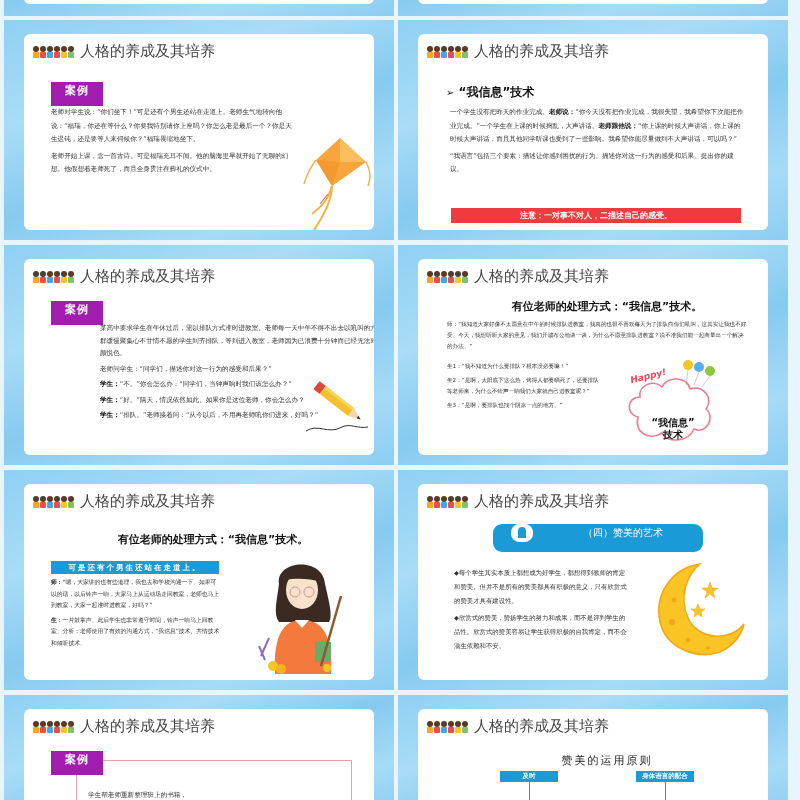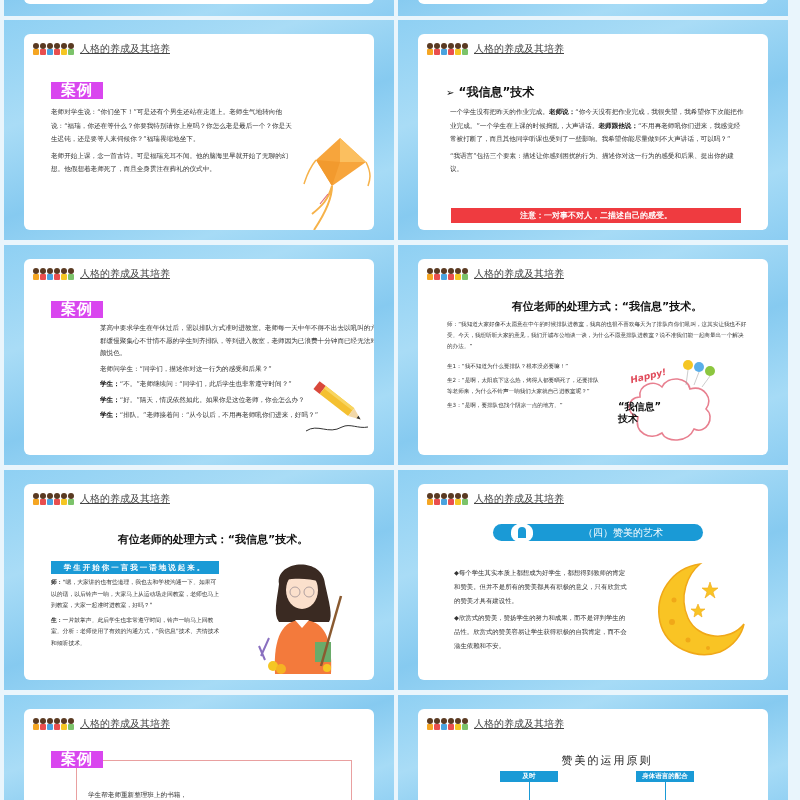--- a/index.html
+++ b/index.html
@@ -23,7 +23,7 @@
   .kid::after { content: ""; position: absolute; left: 1px; top: 6px; width: 6px; height: 6px; border-radius: 1px; }
   .kid.k1::after { background: #f5a623; } .kid.k2::after { background: #e94e4e; } .kid.k3::after { background: #4aa3df; }
   .kid.k4::after { background: #e94e4e; } .kid.k5::after { background: #f5c623; } .kid.k6::after { background: #7cc36a; }
-  .hdr-title { font-size: 10px; color: #444; text-decoration: underline; }
+  .hdr-title { font-size: 15px; color: #444; }
   .tag-red {
     position: absolute; background: #d946ef; color: #fff; font-size: 15px; font-weight: bold;
     width: 52px; height: 17px; line-height: 17px; text-align: center; letter-spacing: 1px;

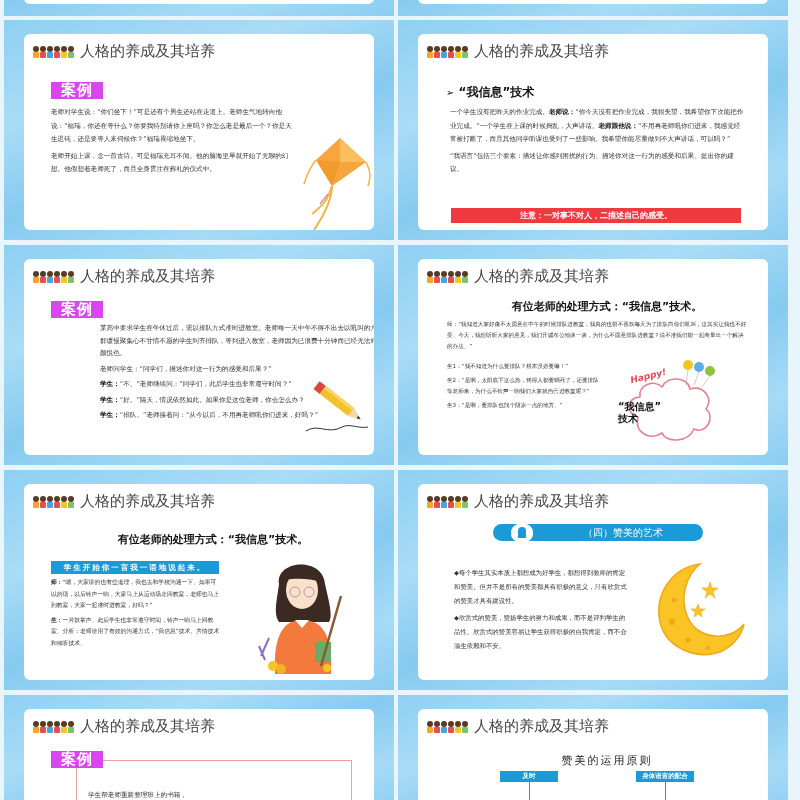--- a/index.html
+++ b/index.html
@@ -25,8 +25,8 @@
   .kid.k4::after { background: #e94e4e; } .kid.k5::after { background: #f5c623; } .kid.k6::after { background: #7cc36a; }
   .hdr-title { font-size: 15px; color: #444; }
   .tag-red {
-    position: absolute; background: #d946ef; color: #fff; font-size: 15px; font-weight: bold;
-    width: 52px; height: 17px; line-height: 17px; text-align: center; letter-spacing: 1px;
+    position: absolute; background: #a21caf; color: #fff; font-size: 11px; font-weight: bold;
+    width: 52px; height: 24px; line-height: 17px; text-align: center; letter-spacing: 1px;
   }
   .para { position: absolute; font-size: 6.6px; line-height: 13.5px; color: #333; }
   .para p { margin-bottom: 3px; }

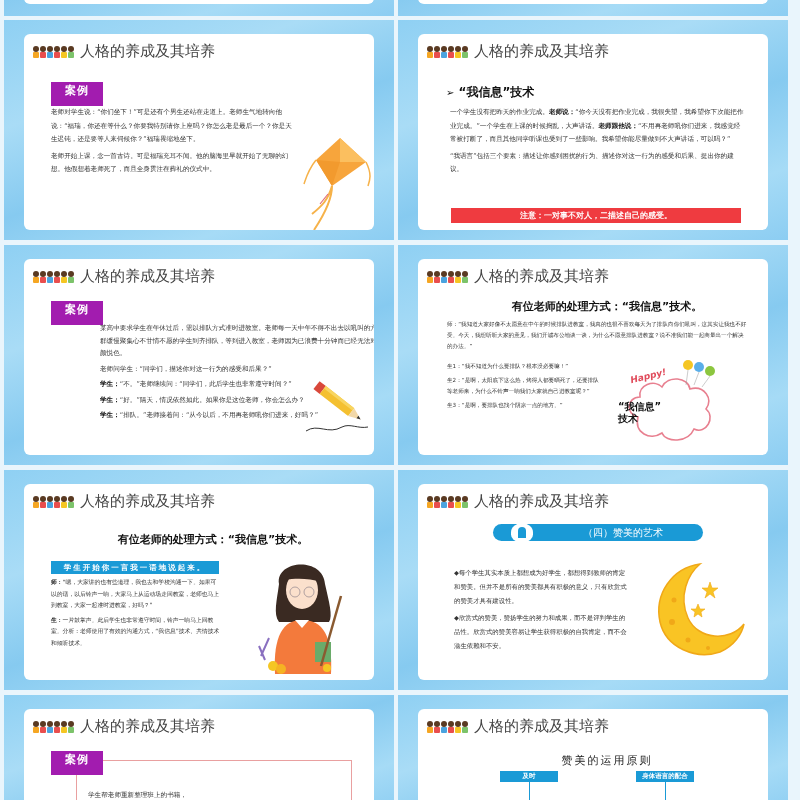--- a/index.html
+++ b/index.html
@@ -99,7 +99,7 @@
       <span>“我信息”技术</span>
     </div>
     <div class="para" style="left:32px;top:72px;width:295px;">
-      <p><span>一个学生没有把昨天的作业完成。</span><b>老师说：</b><span>“你今天没有把作业完成，我很失望，我希望你下次能把作业完成。”一个学生在上课的时候捣乱，大声讲话。</span><b>老师跟他说：</b><span>“不用再老师吼你们进来，我感觉经常被打断了，而且其他同学听课也受到了一些影响。我希望你能尽量做到不大声讲话，可以吗？”</span></p>
+      <p><span>一个学生没有把昨天的作业完成。</span><b>老师说：</b><span>“你今天没有把作业完成，我很失望，我希望你下次能把作业完成。”一个学生在上课的时候捣乱，大声讲话。</span><b>老师跟他说：</b><span>“你上课的时候大声讲话，你上课的时候大声讲话，而且其他同学听课也受到了一些影响。我希望你能尽量做到不大声讲话，可以吗？”</span></p>
       <p>“我语言”包括三个要素：描述让你感到困扰的行为、描述你对这一行为的感受和后果、提出你的建议。</p>
     </div>
     <div class="note-bar" style="left:33px;top:174px;width:290px;">注意：一对事不对人，二描述自己的感受。</div>

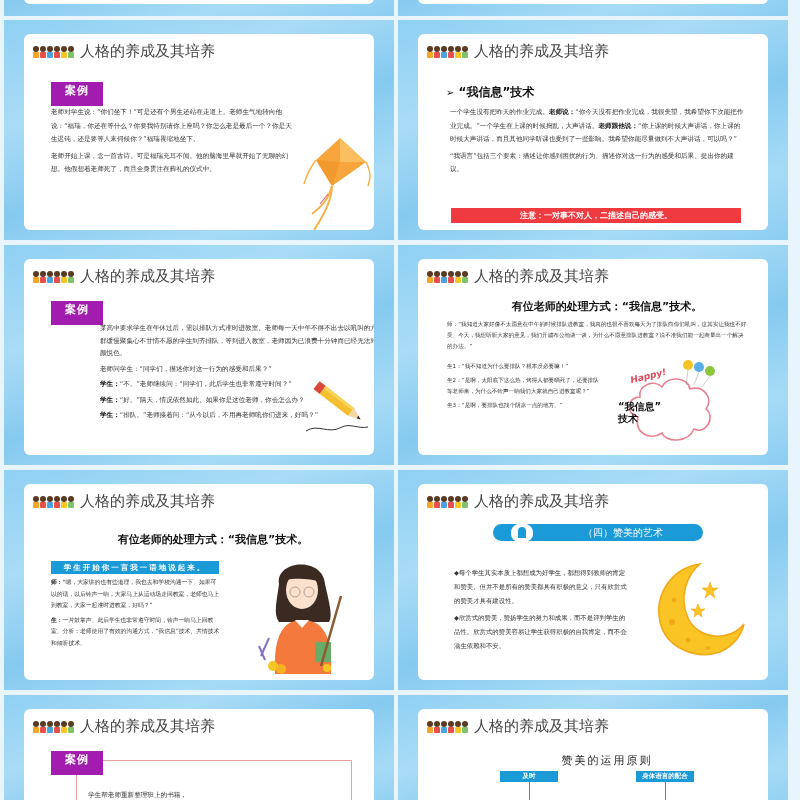--- a/index.html
+++ b/index.html
@@ -123,7 +123,7 @@
     <div class="para" style="left:30px;top:63px;width:312px;line-height:12.5px;margin-left:46px;">
       <p>某高中要求学生在午休过后，需以排队方式准时进教室。老师每一天中午不得不出去以吼叫的方式，强迫一群缓慢聚集心不甘情不愿的学生到齐排队，等到进入教室，老师因为已浪费十分钟而已经无法对学生保持和颜悦色。</p>
       <p><span>老师问学生：“同学们，描述你对这一行为的感受和后果？”</span></p>
-      <p><b>学生：</b><span>“不。”老师继续问：“同学们，此后学生也非常遵守时间？”</span></p>
+      <p><b>学生：</b><span>“不。”你会怎么办：“同学们，当钟声响时我们该怎么办？”</span></p>
       <p><b>学生：</b><span>“好。”隔天，情况依然如此。如果你是这位老师，你会怎么办？</span></p>
       <p><b>学生：</b><span>“排队。”老师接着问：“从今以后，不用再老师吼你们进来，好吗？”</span></p>
     </div>

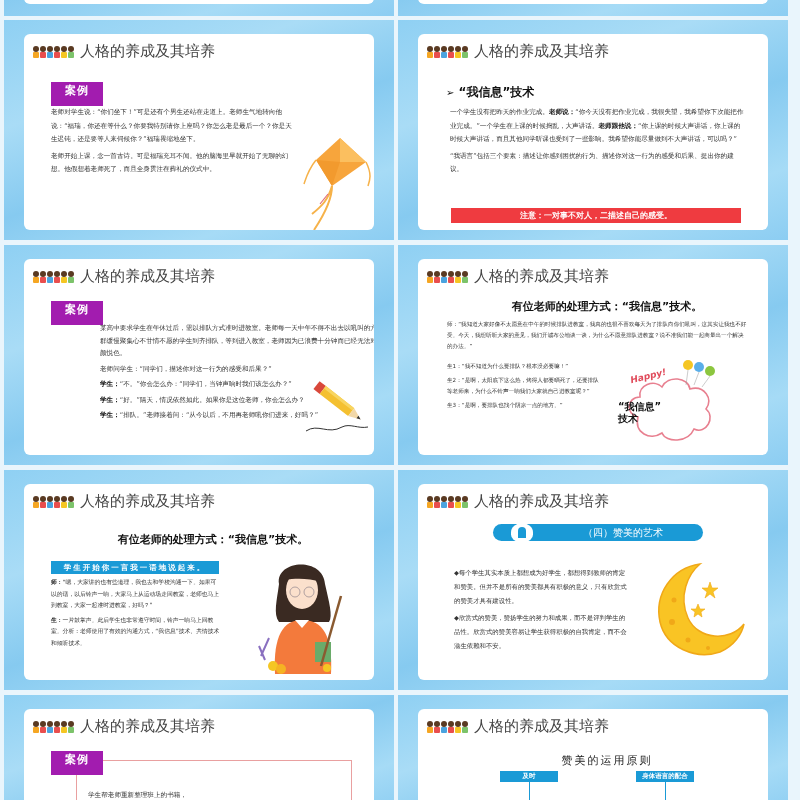--- a/index.html
+++ b/index.html
@@ -171,7 +171,7 @@
           <line x1="92" y1="19" x2="84" y2="30" stroke="#999" stroke-width="0.5"></line>
       </svg>
       <div style="position:absolute;left:12px;top:14px;font-size:9px;font-weight:bold;color:#e04a5a;transform:rotate(-14deg);font-style:italic;">Happy!</div>
-      <div style="position:absolute;left:0;right:0;top:44px;font-size:10px;font-weight:bold;color:#111;line-height:12px;">
+      <div style="position:absolute;left:0;right:0;top:60px;text-align:center;font-size:10px;font-weight:bold;color:#111;line-height:12px;">
         <div>“我信息”</div>
           <div>技术</div>
       </div>

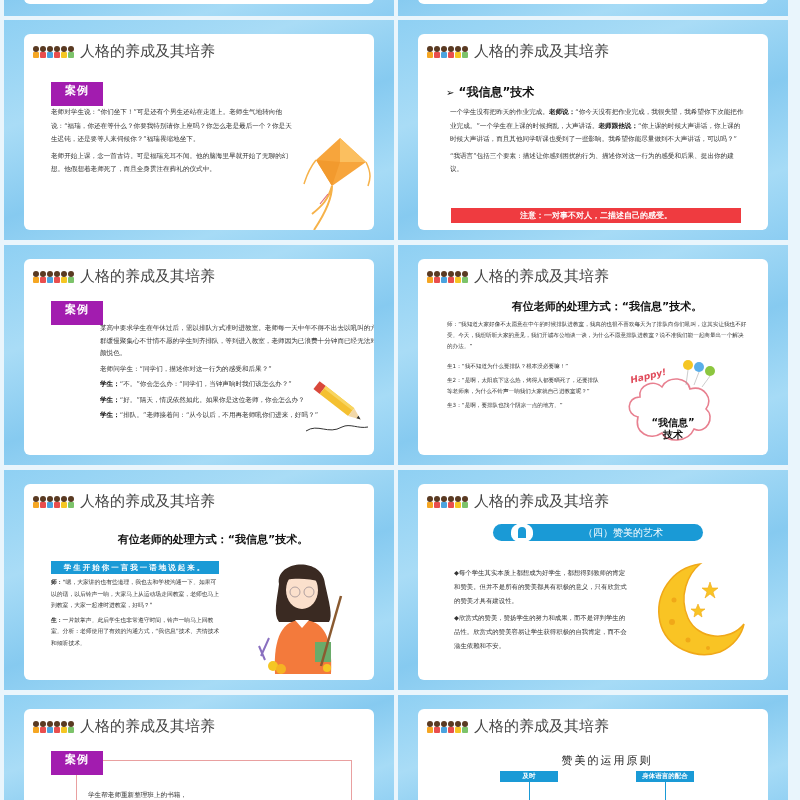--- a/index.html
+++ b/index.html
@@ -34,7 +34,7 @@
   .h-center { position: absolute; left: 0; right: 0; text-align: center; font-weight: bold; color: #111; margin-left: 28px; }
   .note-bar { position: absolute; background: #ef3b40; color: #fff; font-size: 8px; font-weight: bold; text-align: center; height: 15px; line-height: 15px; }
   .blue-bar { position: absolute; background: #1a9ad6; color: #fff; font-size: 7.5px; font-weight: bold; letter-spacing: 2px; text-align: center; height: 13px; line-height: 13px; }
-  .pill { position: absolute; height: 17px; border-radius: 9px; background: #1a9ad6; color: #fff; font-size: 10px; }
+  .pill { position: absolute; height: 28px; border-radius: 9px; background: #1a9ad6; color: #fff; font-size: 10px; }
   .pill .pill-txt { position: absolute; left: 60px; right: 10px; top: 0; line-height: 17px; text-align: center; }
   .pill .pill-ico { position: absolute; left: 18px; top: -1px; width: 22px; height: 19px; background: #fff; border-radius: 50% 50% 40% 40%; }
   .pill .pill-ico::after { content: ""; position: absolute; left: 7px; top: 4px; width: 8px; height: 11px; background: #1a9ad6; border-radius: 4px 4px 0 0; }

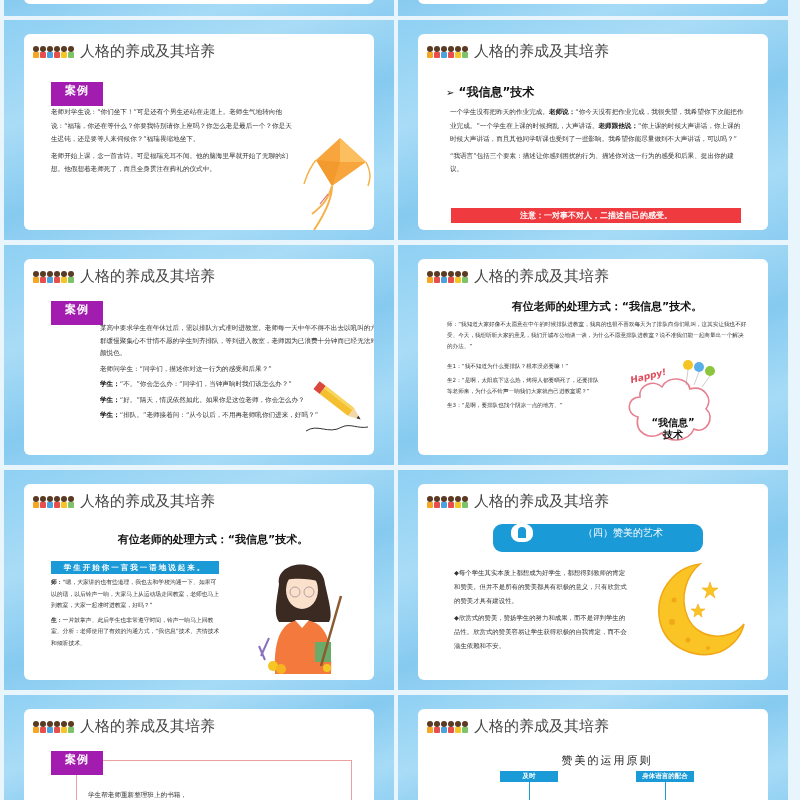--- a/index.html
+++ b/index.html
@@ -193,7 +193,7 @@
       <span class="hdr-title">人格的养成及其培养</span>
     </div>
     <div class="h-center" style="top:48px;font-size:11px;">有位老师的处理方式：“我信息”技术。</div>
-    <div class="blue-bar" style="left:27px;top:77px;width:168px;">学生开始你一言我一语地说起来。</div>
+    <div class="blue-bar" style="left:27px;top:77px;width:168px;">可是还有个男生还站在走道上。</div>
     <div class="para" style="left:27px;top:93px;width:170px;font-size:5.8px;line-height:11.5px;">
       <p><b>师：</b><span>“嗯，大家讲的也有些道理，我也去和学校沟通一下。如果可以的话，以后铃声一响，大家马上从运动场走回教室，老师也马上到教室，大家一起准时进教室，好吗？”</span></p>
       <p><b>生：</b><span>一片鼓掌声。此后学生也非常遵守时间，铃声一响马上回教室。分析：老师使用了有效的沟通方式，“我信息”技术、共情技术和倾听技术。</span></p>

